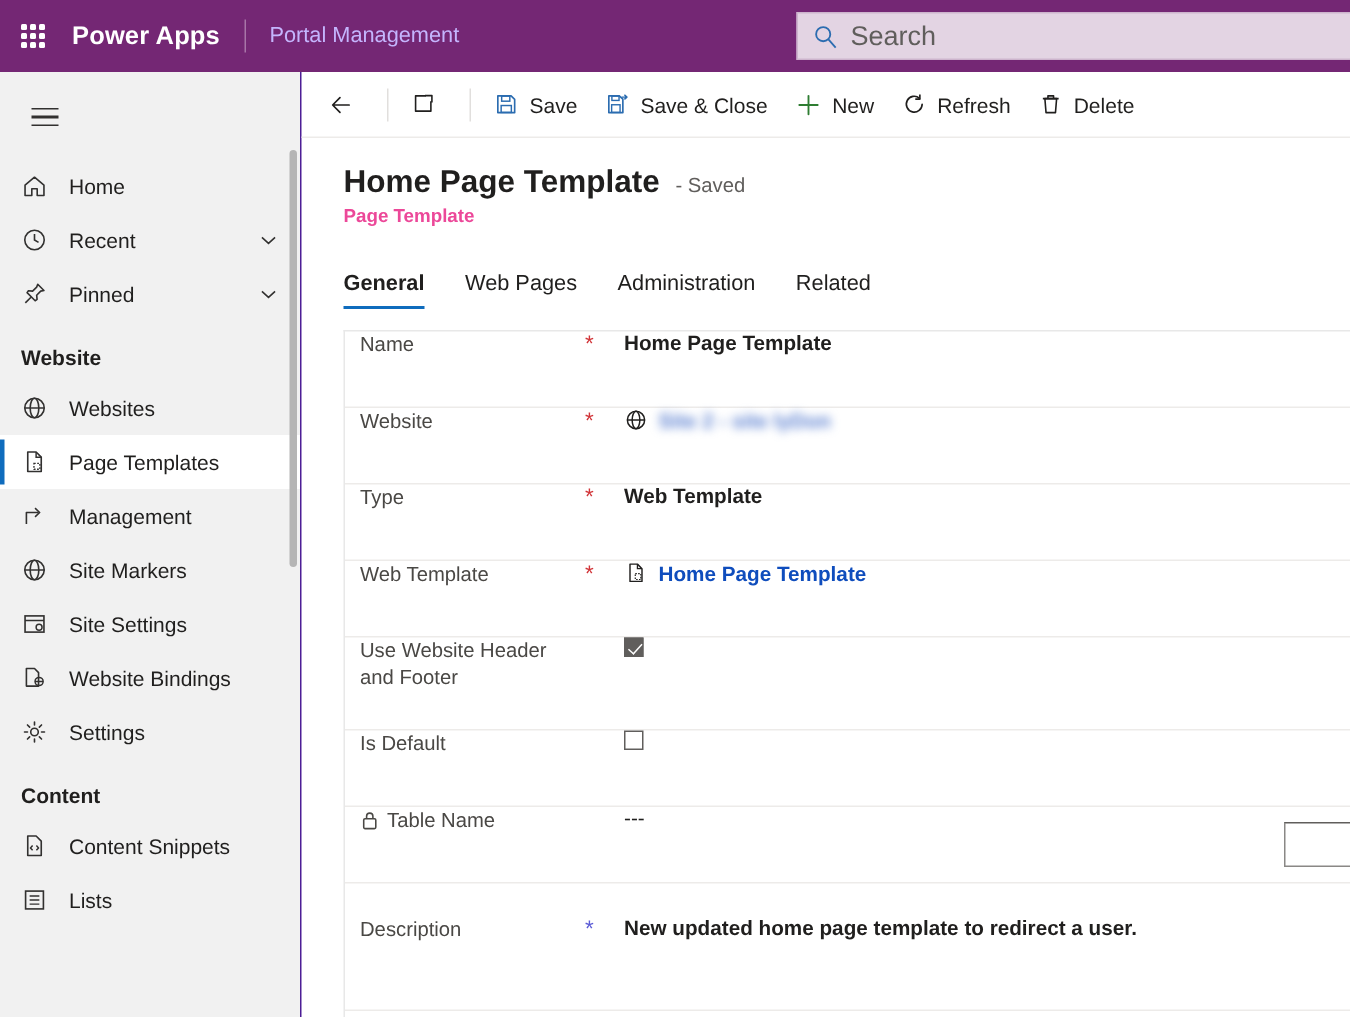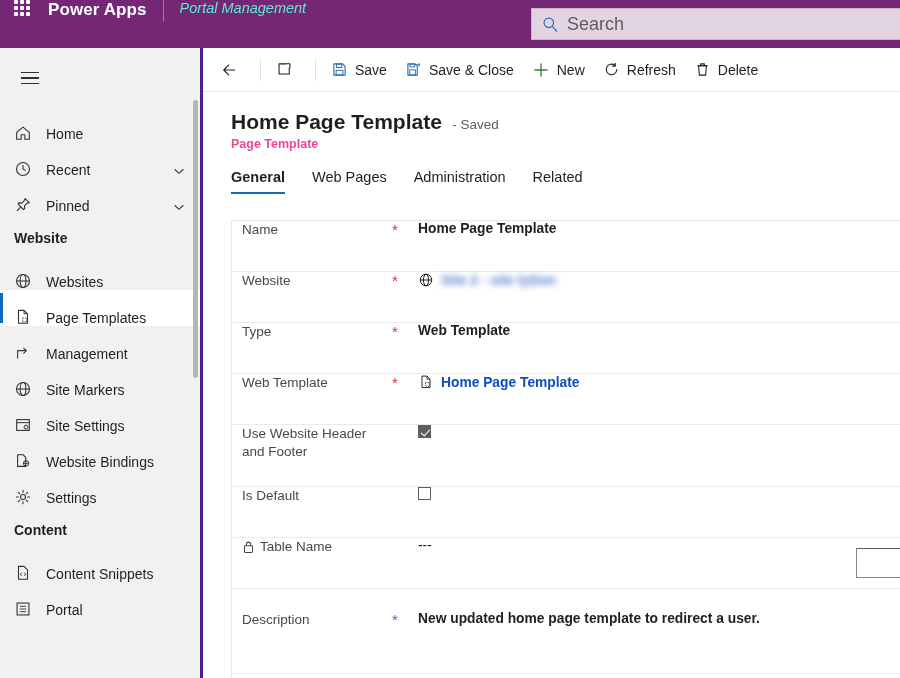--- a/index.html
+++ b/index.html
@@ -14,7 +14,7 @@
   
   .topbar {
     position: absolute; left: 0; top: 0; width: 900px; height: 48px;
-    background: #742774; display: flex; 
+    background: #742774; display: flex; align-items: center;
   }
   .waffle {
     width: 16px; height: 16px; margin-left: 14px; margin-right: 14px;

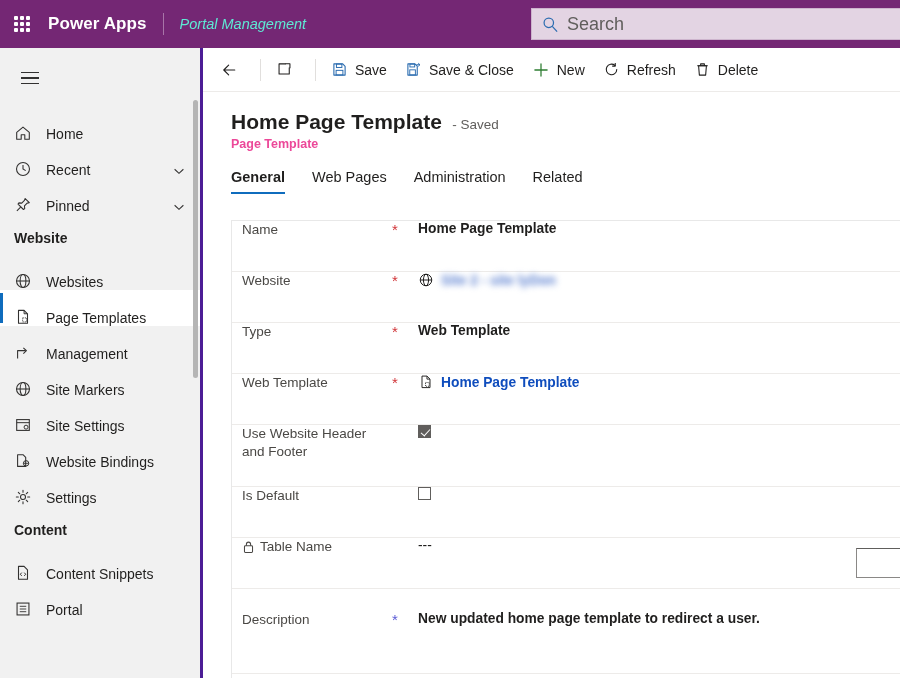--- a/index.html
+++ b/index.html
@@ -27,7 +27,7 @@
     margin-left: 4px;
   }
   .vsep { width: 1px; height: 22px; background: #a875a8; margin: 0 16px; }
-  .appname { color: #5eead4; font-size: 14.5px; font-weight: normal; font-style: italic; }
+  .appname { color: #c4b5fd; font-size: 14.5px; font-weight: normal; }
 
   .searchbox {
     position: absolute; left: 531px; top: 8px; width: 395px; height: 32px;

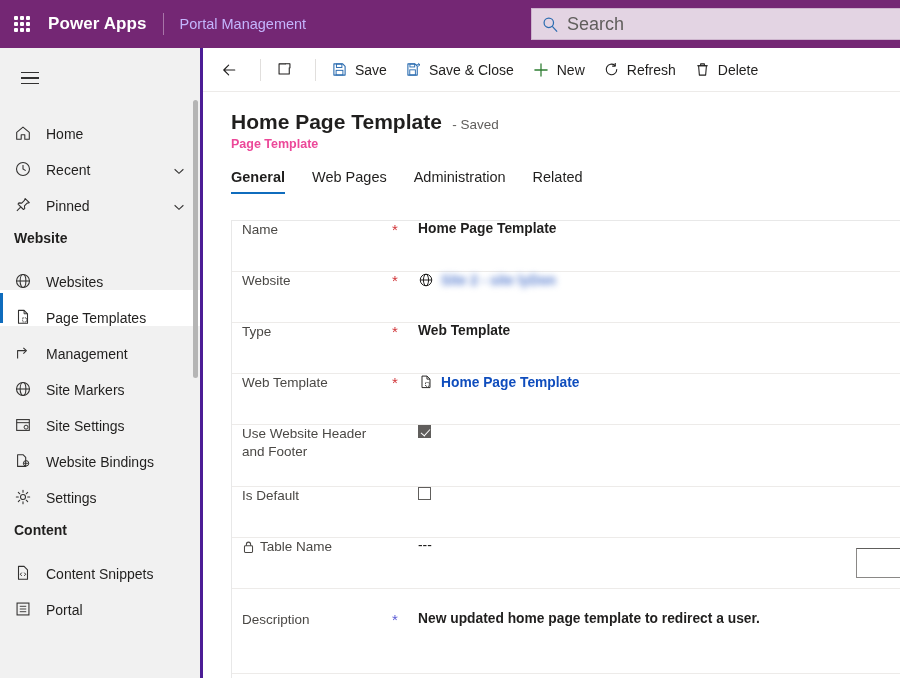--- a/index.html
+++ b/index.html
@@ -79,7 +79,7 @@
   
   .main {
     position: absolute; left: 200px; top: 48px; width: 700px; height: 630px;
-    background: #ffffff; border-left: 3px solid #4c1d95;
+    background: #ffffff; border-left: 1px solid #4c1d95;
   }
   .cmdbar {
     height: 44px; display: flex; align-items: center;

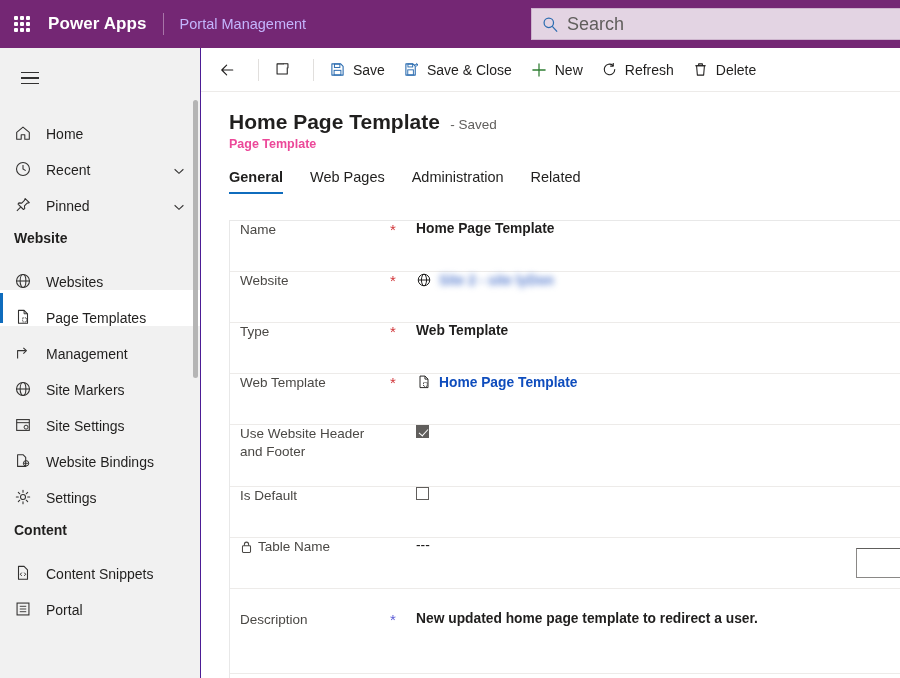--- a/index.html
+++ b/index.html
@@ -56,7 +56,7 @@
 
   .navlist { padding-top: 4px; }
   .navitem {
-    position: relative; display: flex; align-items: flex-end;
+    position: relative; display: flex; align-items: center;
     height: 36px; padding-left: 14px; cursor: pointer;
   }
   .navitem .ico { width: 22px; display: flex; align-items: center; justify-content: flex-start; flex: 0 0 22px; }

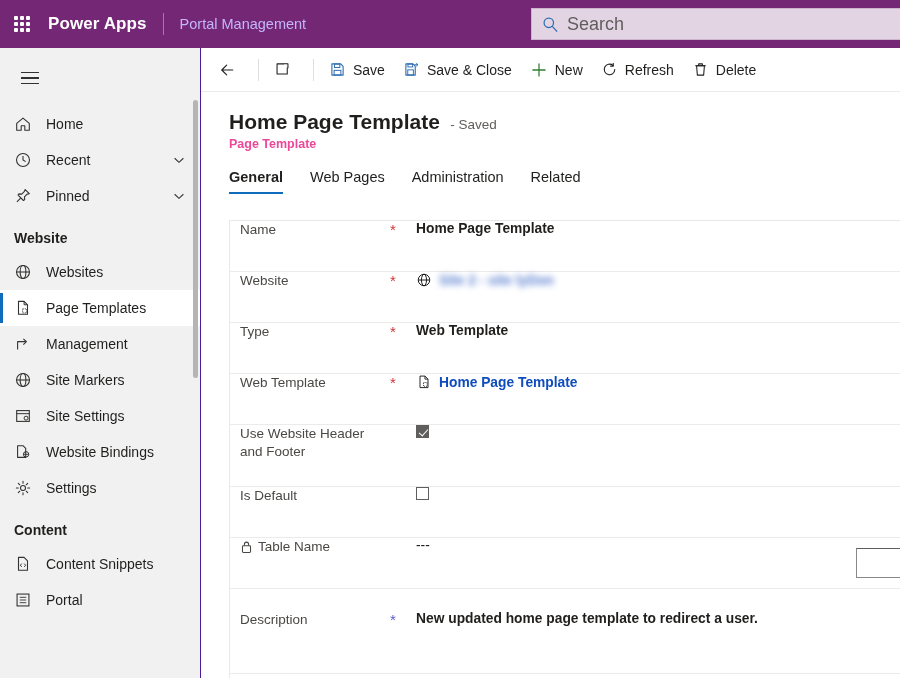--- a/index.html
+++ b/index.html
@@ -97,7 +97,7 @@
   .psaved { font-size: 13.5px; color: #605e5c; display: inline; margin-left: 6px; }
   .psub { font-size: 12.5px; color: #ec4899; margin-top: 3px; font-weight: bold; }
 
-  .tabs { display: flex; padding-left: 28px; margin-top: 18px; }
+  .tabs { display: flex; padding-left: 28px; margin-top: 30px; }
   .tab {
     position: relative; font-size: 14.5px; color: #201f1e;
     padding: 0 13px 9px 0; margin-right: 14px; cursor: pointer;

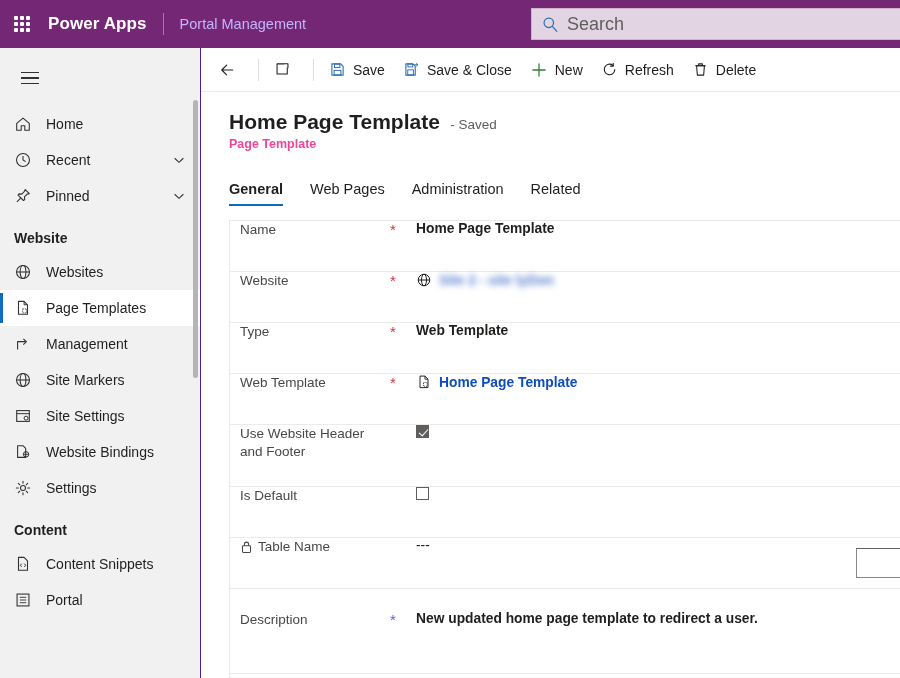--- a/index.html
+++ b/index.html
@@ -336,7 +336,7 @@
             <line x1="6.4" y1="13" x2="13.6" y2="13" stroke="#323130" stroke-width="1"></line>
           </svg>
         </span>
-        <span class="lbl">Portal</span>
+        <span class="lbl">Lists</span>
       </div>
 
     </div>

